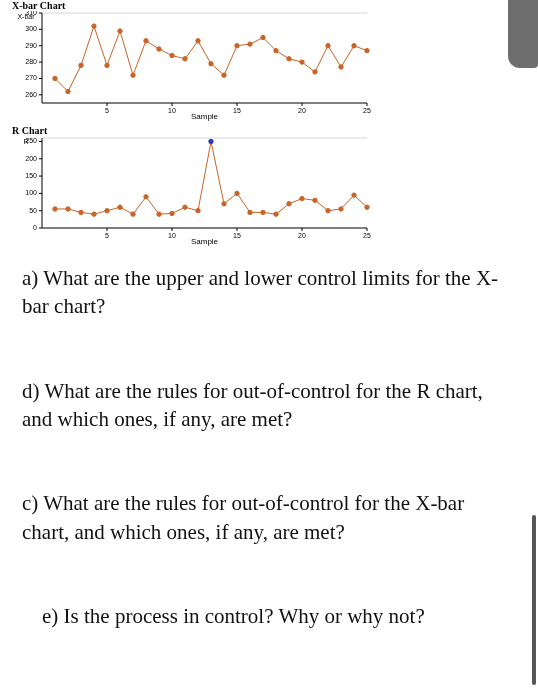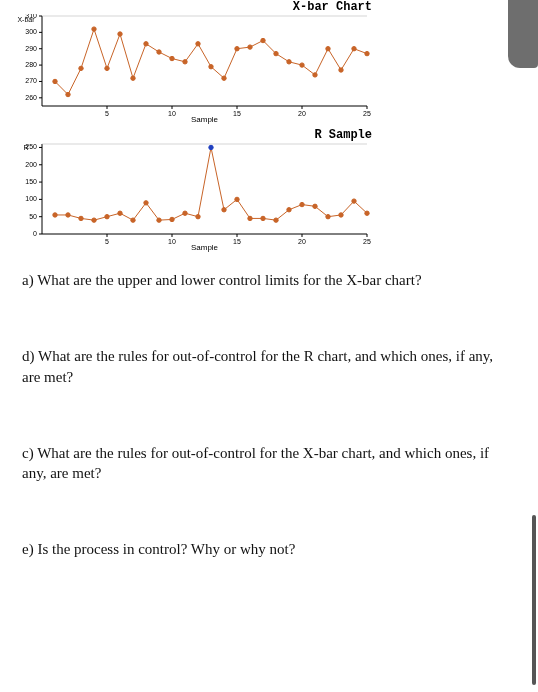--- a/index.html
+++ b/index.html
@@ -29,10 +29,10 @@
       width: 360px;
     }
     .chart-title {
-      text-align: right;
-      font-size: 12px;
+      text-align: left;
+      font-size: 10px;
       font-weight: bold;
-      font-family: Liberation Mono, monospace;
+      font-family: Liberation Serif, serif;
     }
     svg { display: block; }
     .pt { fill: #c86428; stroke: #c86428; }

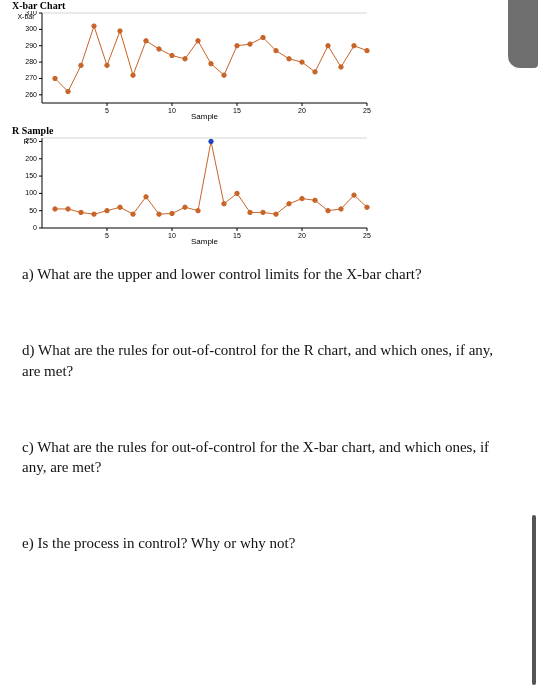--- a/index.html
+++ b/index.html
@@ -129,7 +129,7 @@
   </div>
 
   <div class="chart-block">
-    <div class="chart-title">R Sample</div>
+    <div class="chart-title">R Chart</div>
     <svg id="svg-r" width="360" height="110">
         <line x1="30" y1="2" x2="30" y2="92" class="axis"></line>
         <line x1="30" y1="92" x2="355" y2="92" class="axis"></line>

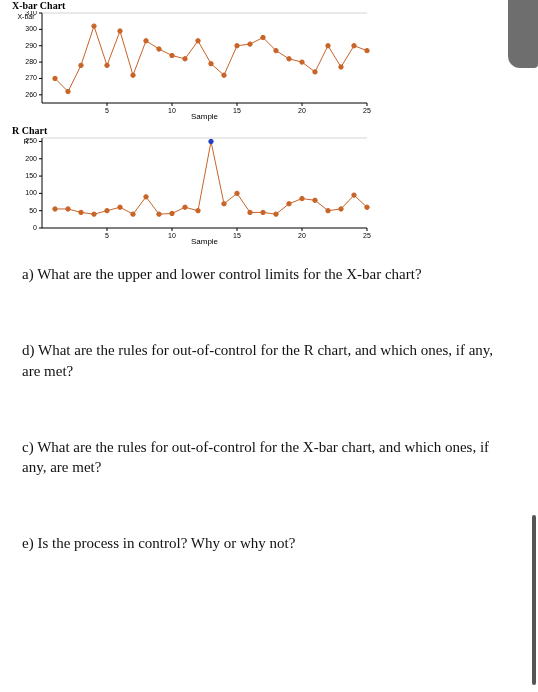--- a/index.html
+++ b/index.html
@@ -44,7 +44,7 @@
     .axis-label { font-size: 8px; font-family: Arial, sans-serif; fill: #000; text-anchor: middle; }
     .questions {
       padding: 14px 20px 0 14px;
-      font-size: 15px;
+      font-size: 21px;
       color: #111;
     }
     .q { margin-bottom: 56px; line-height: 1.35; }

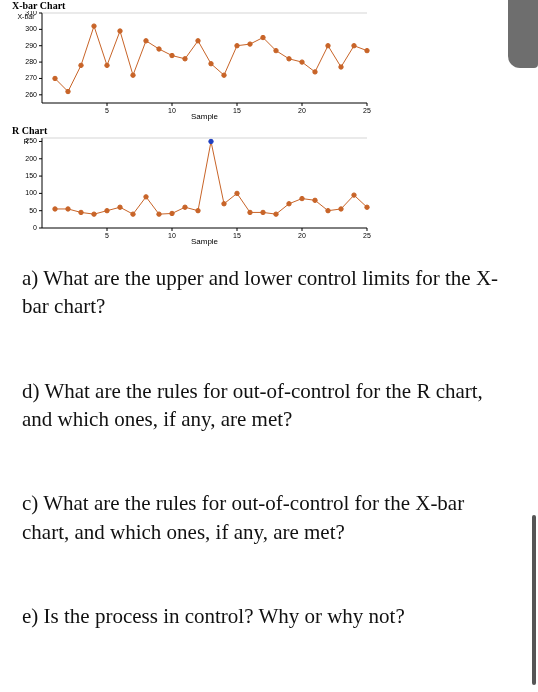--- a/index.html
+++ b/index.html
@@ -200,7 +200,7 @@
       <span class="q-label">c)</span>
       <span class="q-text">What are the rules for out-of-control for the X-bar chart, and which ones, if any, are met?</span>
     </div>
-    <div class="q" style="margin-bottom:0;">
+    <div class="q" style="margin-bottom:0;margin-left:20px;">
       <span class="q-label">e)</span>
       <span class="q-text">Is the process in control? Why or why not?</span>
     </div>

